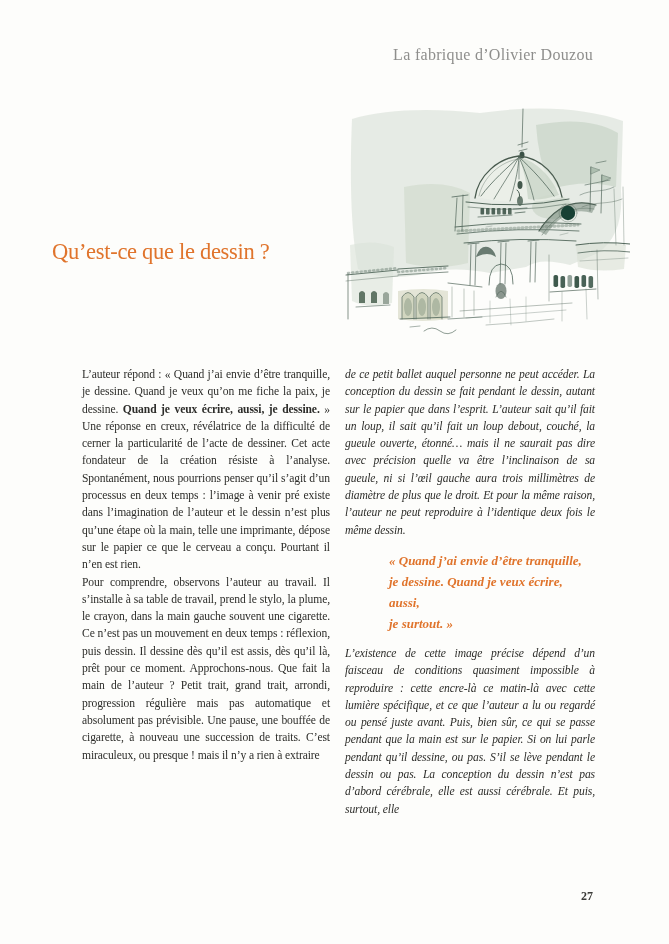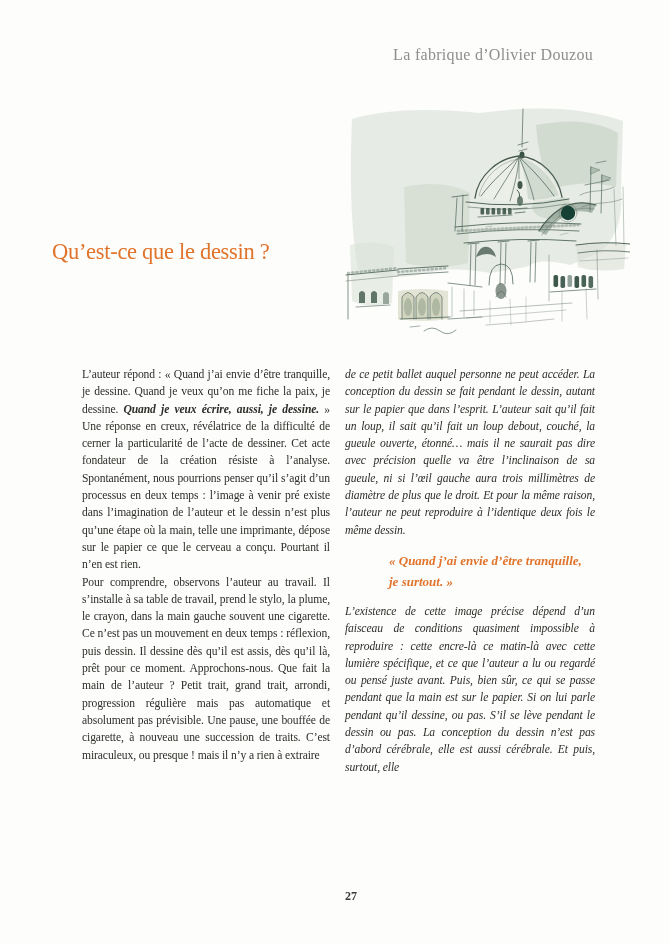--- a/index.html
+++ b/index.html
@@ -24,7 +24,7 @@
   .col-left{left:82px;}
   .col-right{left:345px;width:250px;font-style:italic;}
   .col p{margin:0;padding:0;}
-  .bold{font-weight:bold;font-style:italic;}
+  .bold{font-weight:bold;}
   .pull-quote{
     margin:11px 0 11px 44px;
     font-size:13px;line-height:21px;font-weight:bold;color:#e0742c;

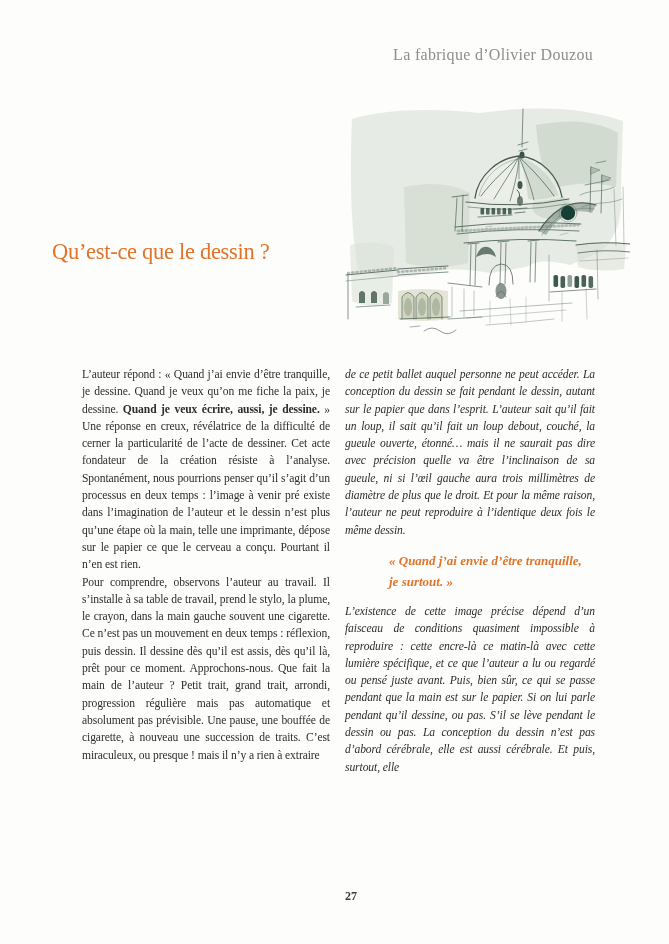--- a/index.html
+++ b/index.html
@@ -172,6 +172,7 @@
     <p>de ce petit ballet auquel personne ne peut accéder. La conception du dessin se fait pendant le dessin, autant sur le papier que dans l’esprit. L’auteur sait qu’il fait un loup, il sait qu’il fait un loup debout, couché, la gueule ouverte, étonné… mais il ne saurait pas dire avec précision quelle va être l’inclinaison de sa gueule, ni si l’œil gauche aura trois millimètres de diamètre de plus que le droit. Et pour la même raison, l’auteur ne peut reproduire à l’identique deux fois le même dessin.</p>
     <div class="pull-quote">
       <span>« Quand j’ai envie d’être tranquille,</span>
+      <span>je dessine. Quand je veux écrire, aussi,</span>
       <span>je surtout. »</span>
     </div>
     <p class="p-after-quote">L’existence de cette image précise dépend d’un faisceau de conditions quasiment impossible à reproduire : cette encre-là ce matin-là avec cette lumière spécifique, et ce que l’auteur a lu ou regardé ou pensé juste avant. Puis, bien sûr, ce qui se passe pendant que la main est sur le papier. Si on lui parle pendant qu’il dessine, ou pas. S’il se lève pendant le dessin ou pas. La conception du dessin n’est pas d’abord cérébrale, elle est aussi cérébrale. Et puis, surtout, elle</p>

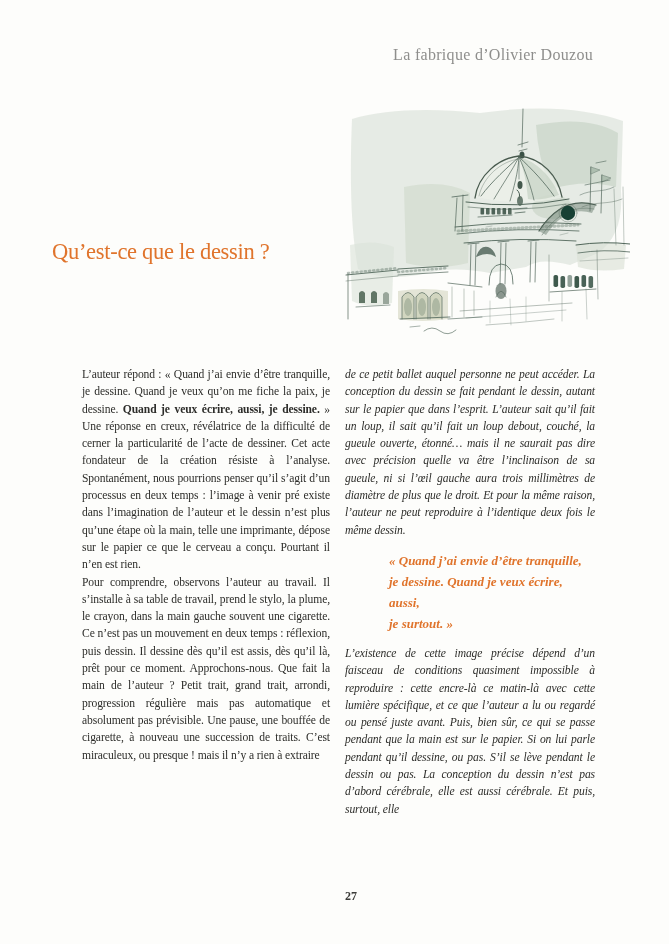--- a/index.html
+++ b/index.html
@@ -34,7 +34,7 @@
   .p-after-quote{margin-top:0;}
   .page-number{
     position:absolute;left:345px;top:889px;width:248px;
-    text-align:left;font-size:12px;font-weight:bold;color:#3b3b38;
+    text-align:right;font-size:12px;font-weight:bold;color:#3b3b38;
   }
   .illustration{position:absolute;left:340px;top:95px;width:290px;height:240px;}
 </style>

